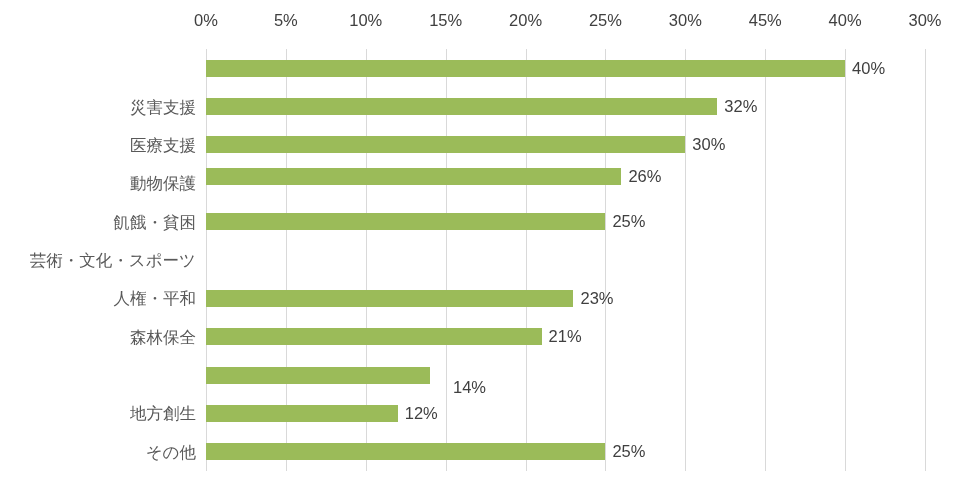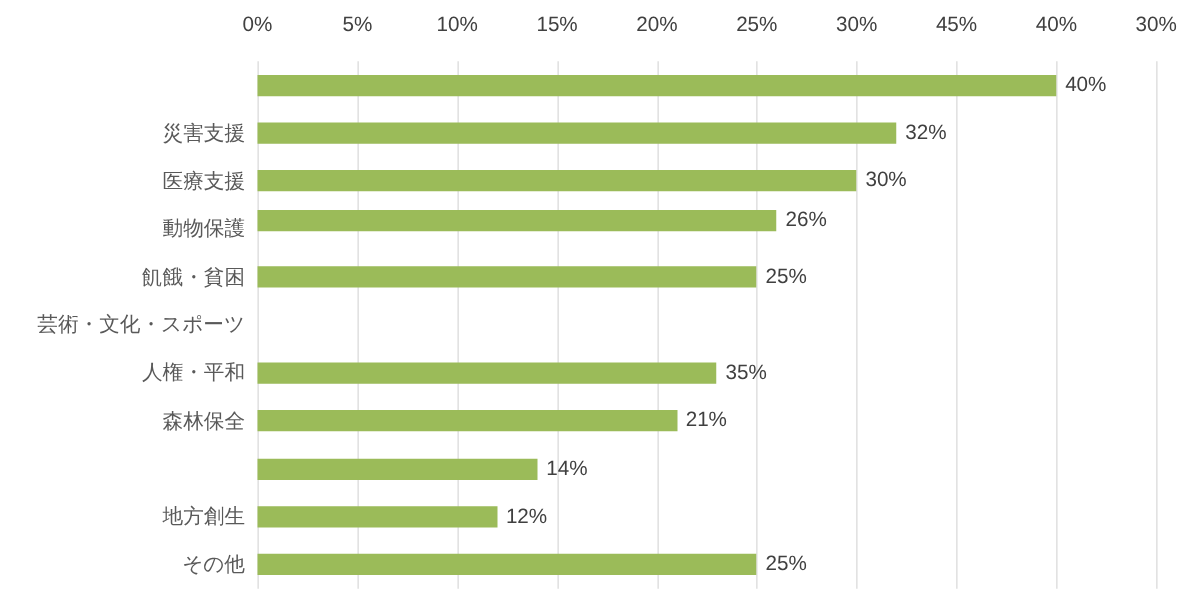--- a/index.html
+++ b/index.html
@@ -184,7 +184,7 @@
         </div>
         <div class="bar-row" style="top: 240.864px; height: 17px;">
           <div class="bar" style="width: 367.489px; background: rgb(155, 187, 89);"></div>
-          <span class="bar-value" style="left: 367.489px;">35%</span>
+          <span class="bar-value" style="left: 367.489px;">23%</span>
         </div>
         <div class="bar-row" style="top: 279.227px; height: 17px;">
           <div class="bar" style="width: 335.533px; background: rgb(155, 187, 89);"></div>

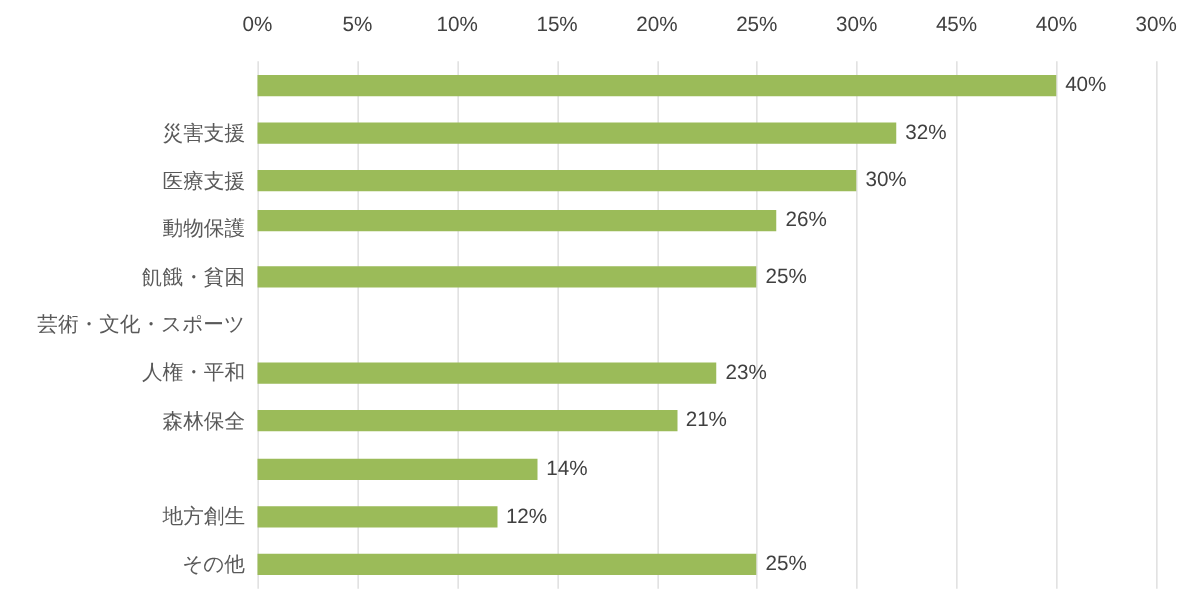--- a/index.html
+++ b/index.html
@@ -192,7 +192,7 @@
         </div>
         <div class="bar-row" style="top: 317.591px; height: 17px;">
           <div class="bar" style="width: 223.689px; background: rgb(155, 187, 89);"></div>
-          <span class="bar-value" style="left: 224px;">14%</span>
+          <span class="bar-value" style="left: 240px; margin-top: 12px;">14%</span>
         </div>
         <div class="bar-row" style="top: 355.955px; height: 17px;">
           <div class="bar" style="width: 191.733px; background: rgb(155, 187, 89);"></div>

